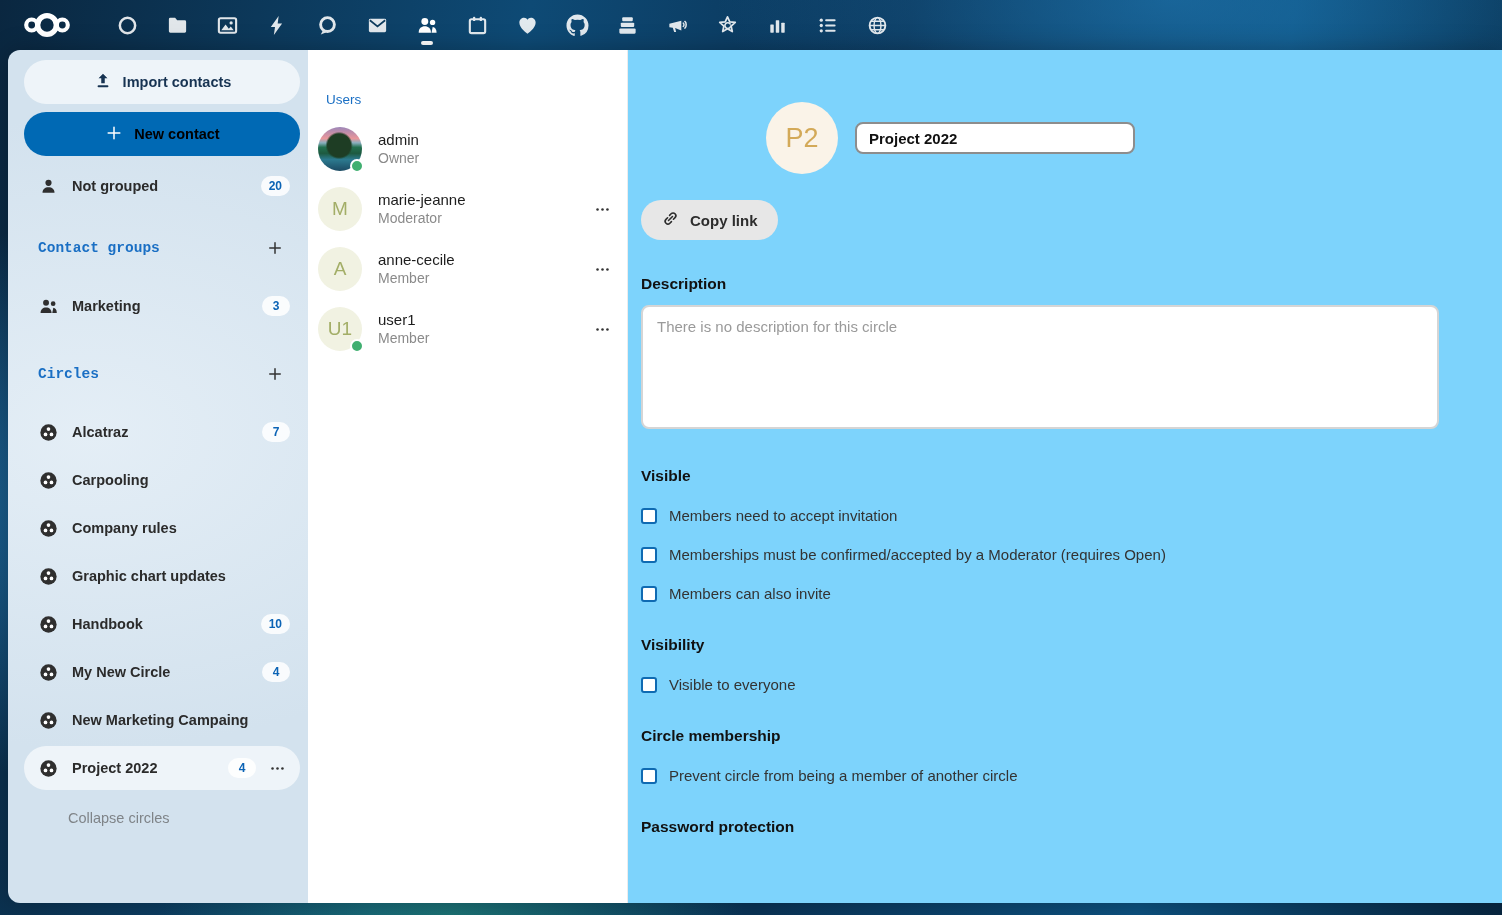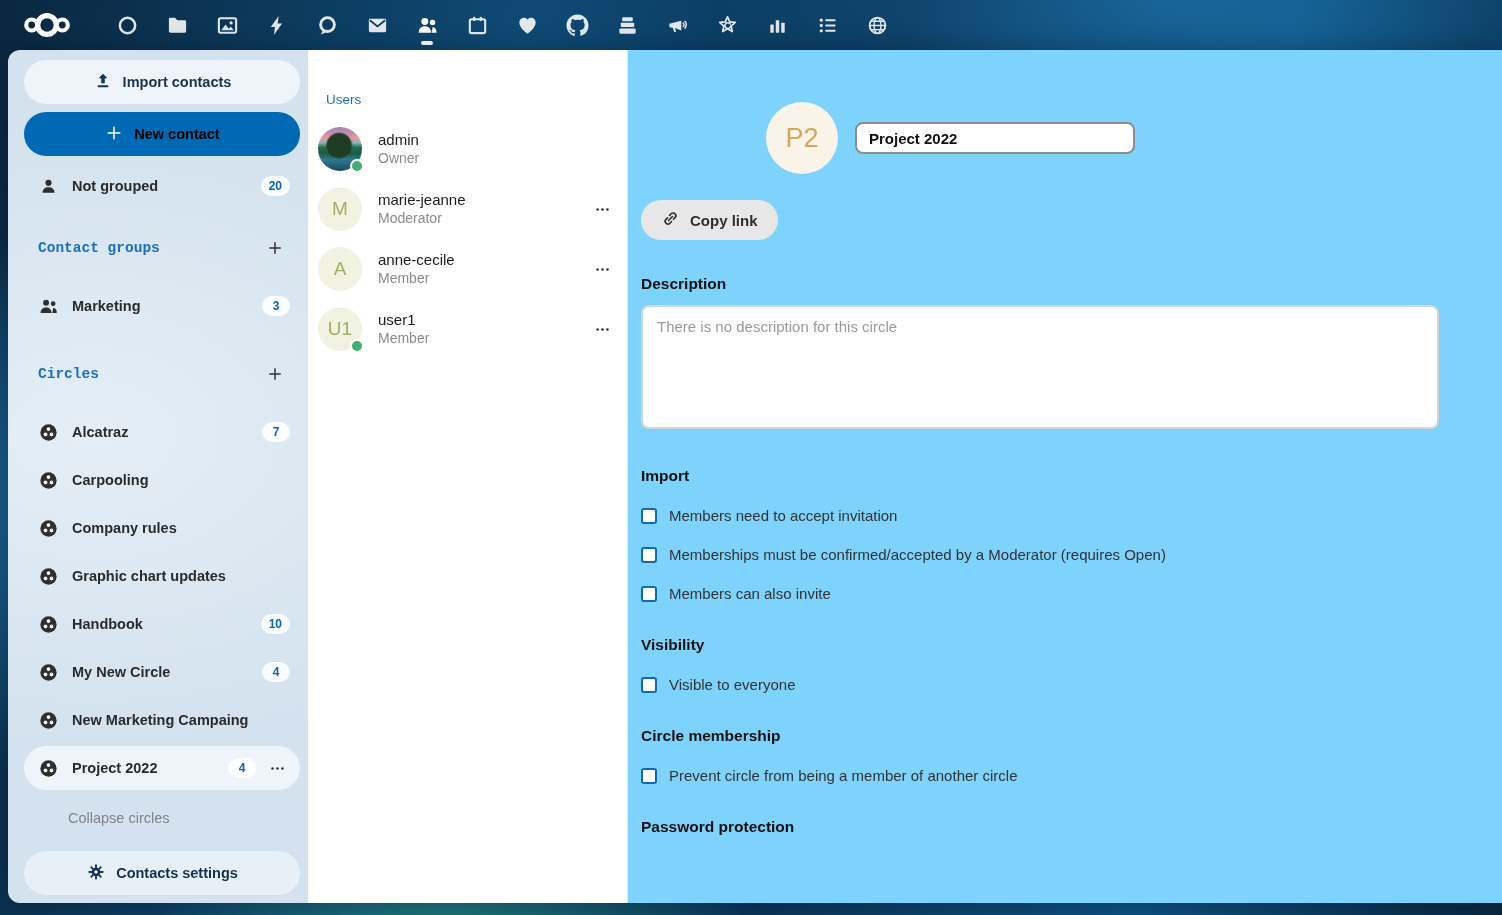--- a/index.html
+++ b/index.html
@@ -500,7 +500,7 @@
     <h3 class="mh">Description</h3>
     <textarea class="desc-box" placeholder="There is no description for this circle" style=""></textarea>
     <div id="main-sections">
-        <h3 class="mh">Import</h3>
+        <h3 class="mh">Visible</h3>
         <label class="opt">
          <span class="cb"></span>
          <span class="optlabel">Members need to accept invitation</span>

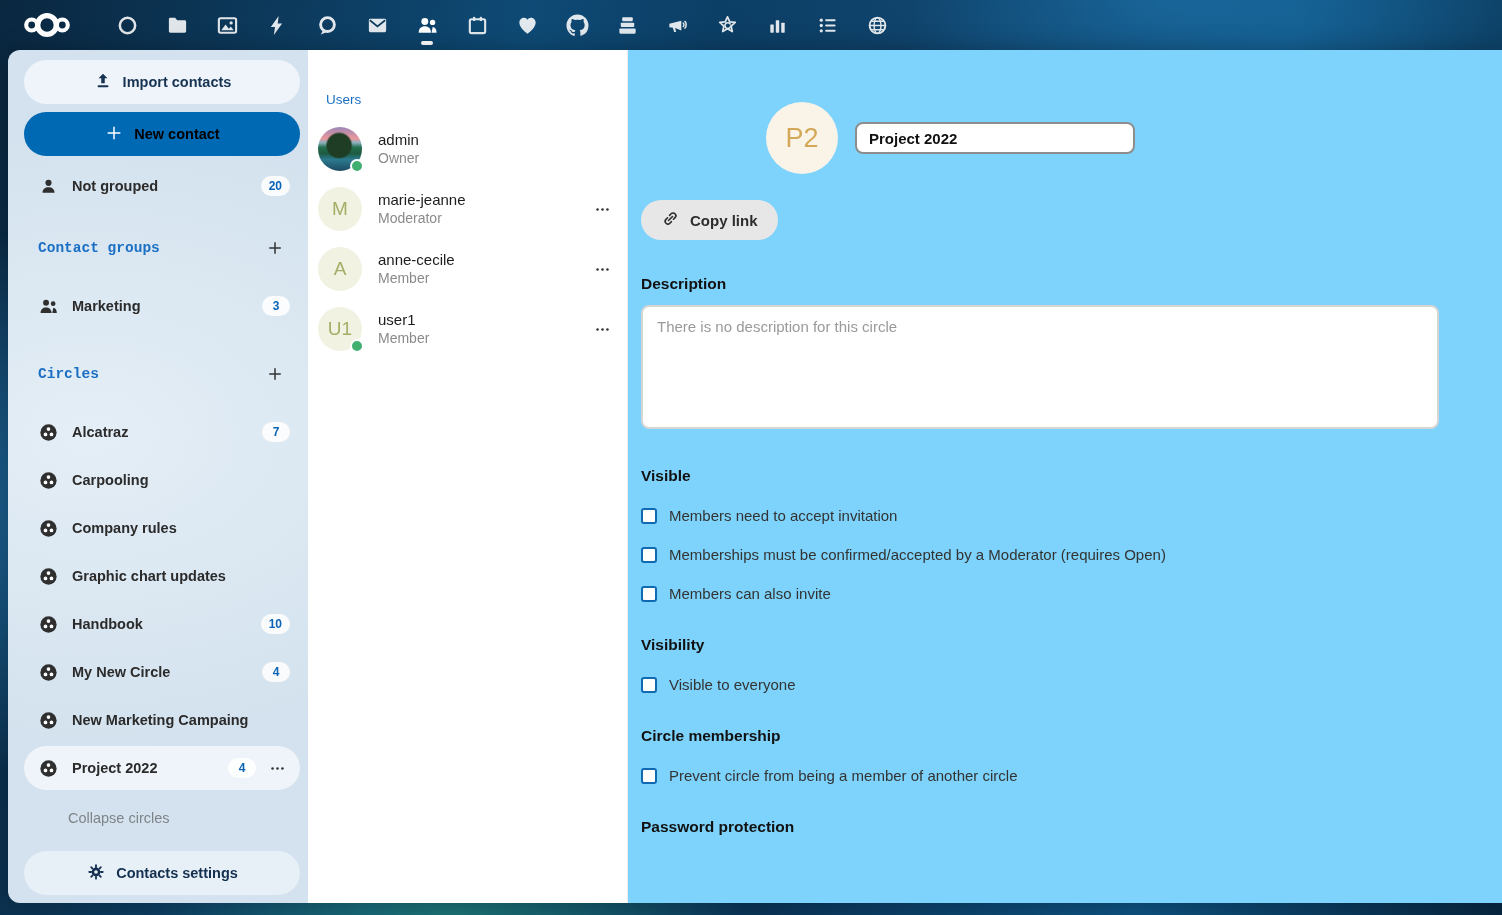--- a/index.html
+++ b/index.html
@@ -397,23 +397,6 @@
         </div>
       </div>
     <div class="collapse-link">Collapse circles</div>
-    <button class="pill settings">
-      <span><svg viewBox="0 0 24 24" fill="#14304f">
-            <circle cx="12" cy="12" r="5.3"></circle>
-            <circle cx="12" cy="12" r="2.2" fill="#e7eff7"></circle>
-            <g>
-              <rect x="10.9" y="2.8" width="2.2" height="4.4" rx="1"></rect>
-              <rect x="10.9" y="2.8" width="2.2" height="4.4" rx="1" transform="rotate(45 12 12)"></rect>
-              <rect x="10.9" y="2.8" width="2.2" height="4.4" rx="1" transform="rotate(90 12 12)"></rect>
-              <rect x="10.9" y="2.8" width="2.2" height="4.4" rx="1" transform="rotate(135 12 12)"></rect>
-              <rect x="10.9" y="2.8" width="2.2" height="4.4" rx="1" transform="rotate(180 12 12)"></rect>
-              <rect x="10.9" y="2.8" width="2.2" height="4.4" rx="1" transform="rotate(225 12 12)"></rect>
-              <rect x="10.9" y="2.8" width="2.2" height="4.4" rx="1" transform="rotate(270 12 12)"></rect>
-              <rect x="10.9" y="2.8" width="2.2" height="4.4" rx="1" transform="rotate(315 12 12)"></rect>
-            </g>
-          </svg></span>
-      <span>Contacts settings</span>
-    </button>
   </aside>
 
   <section class="members">

